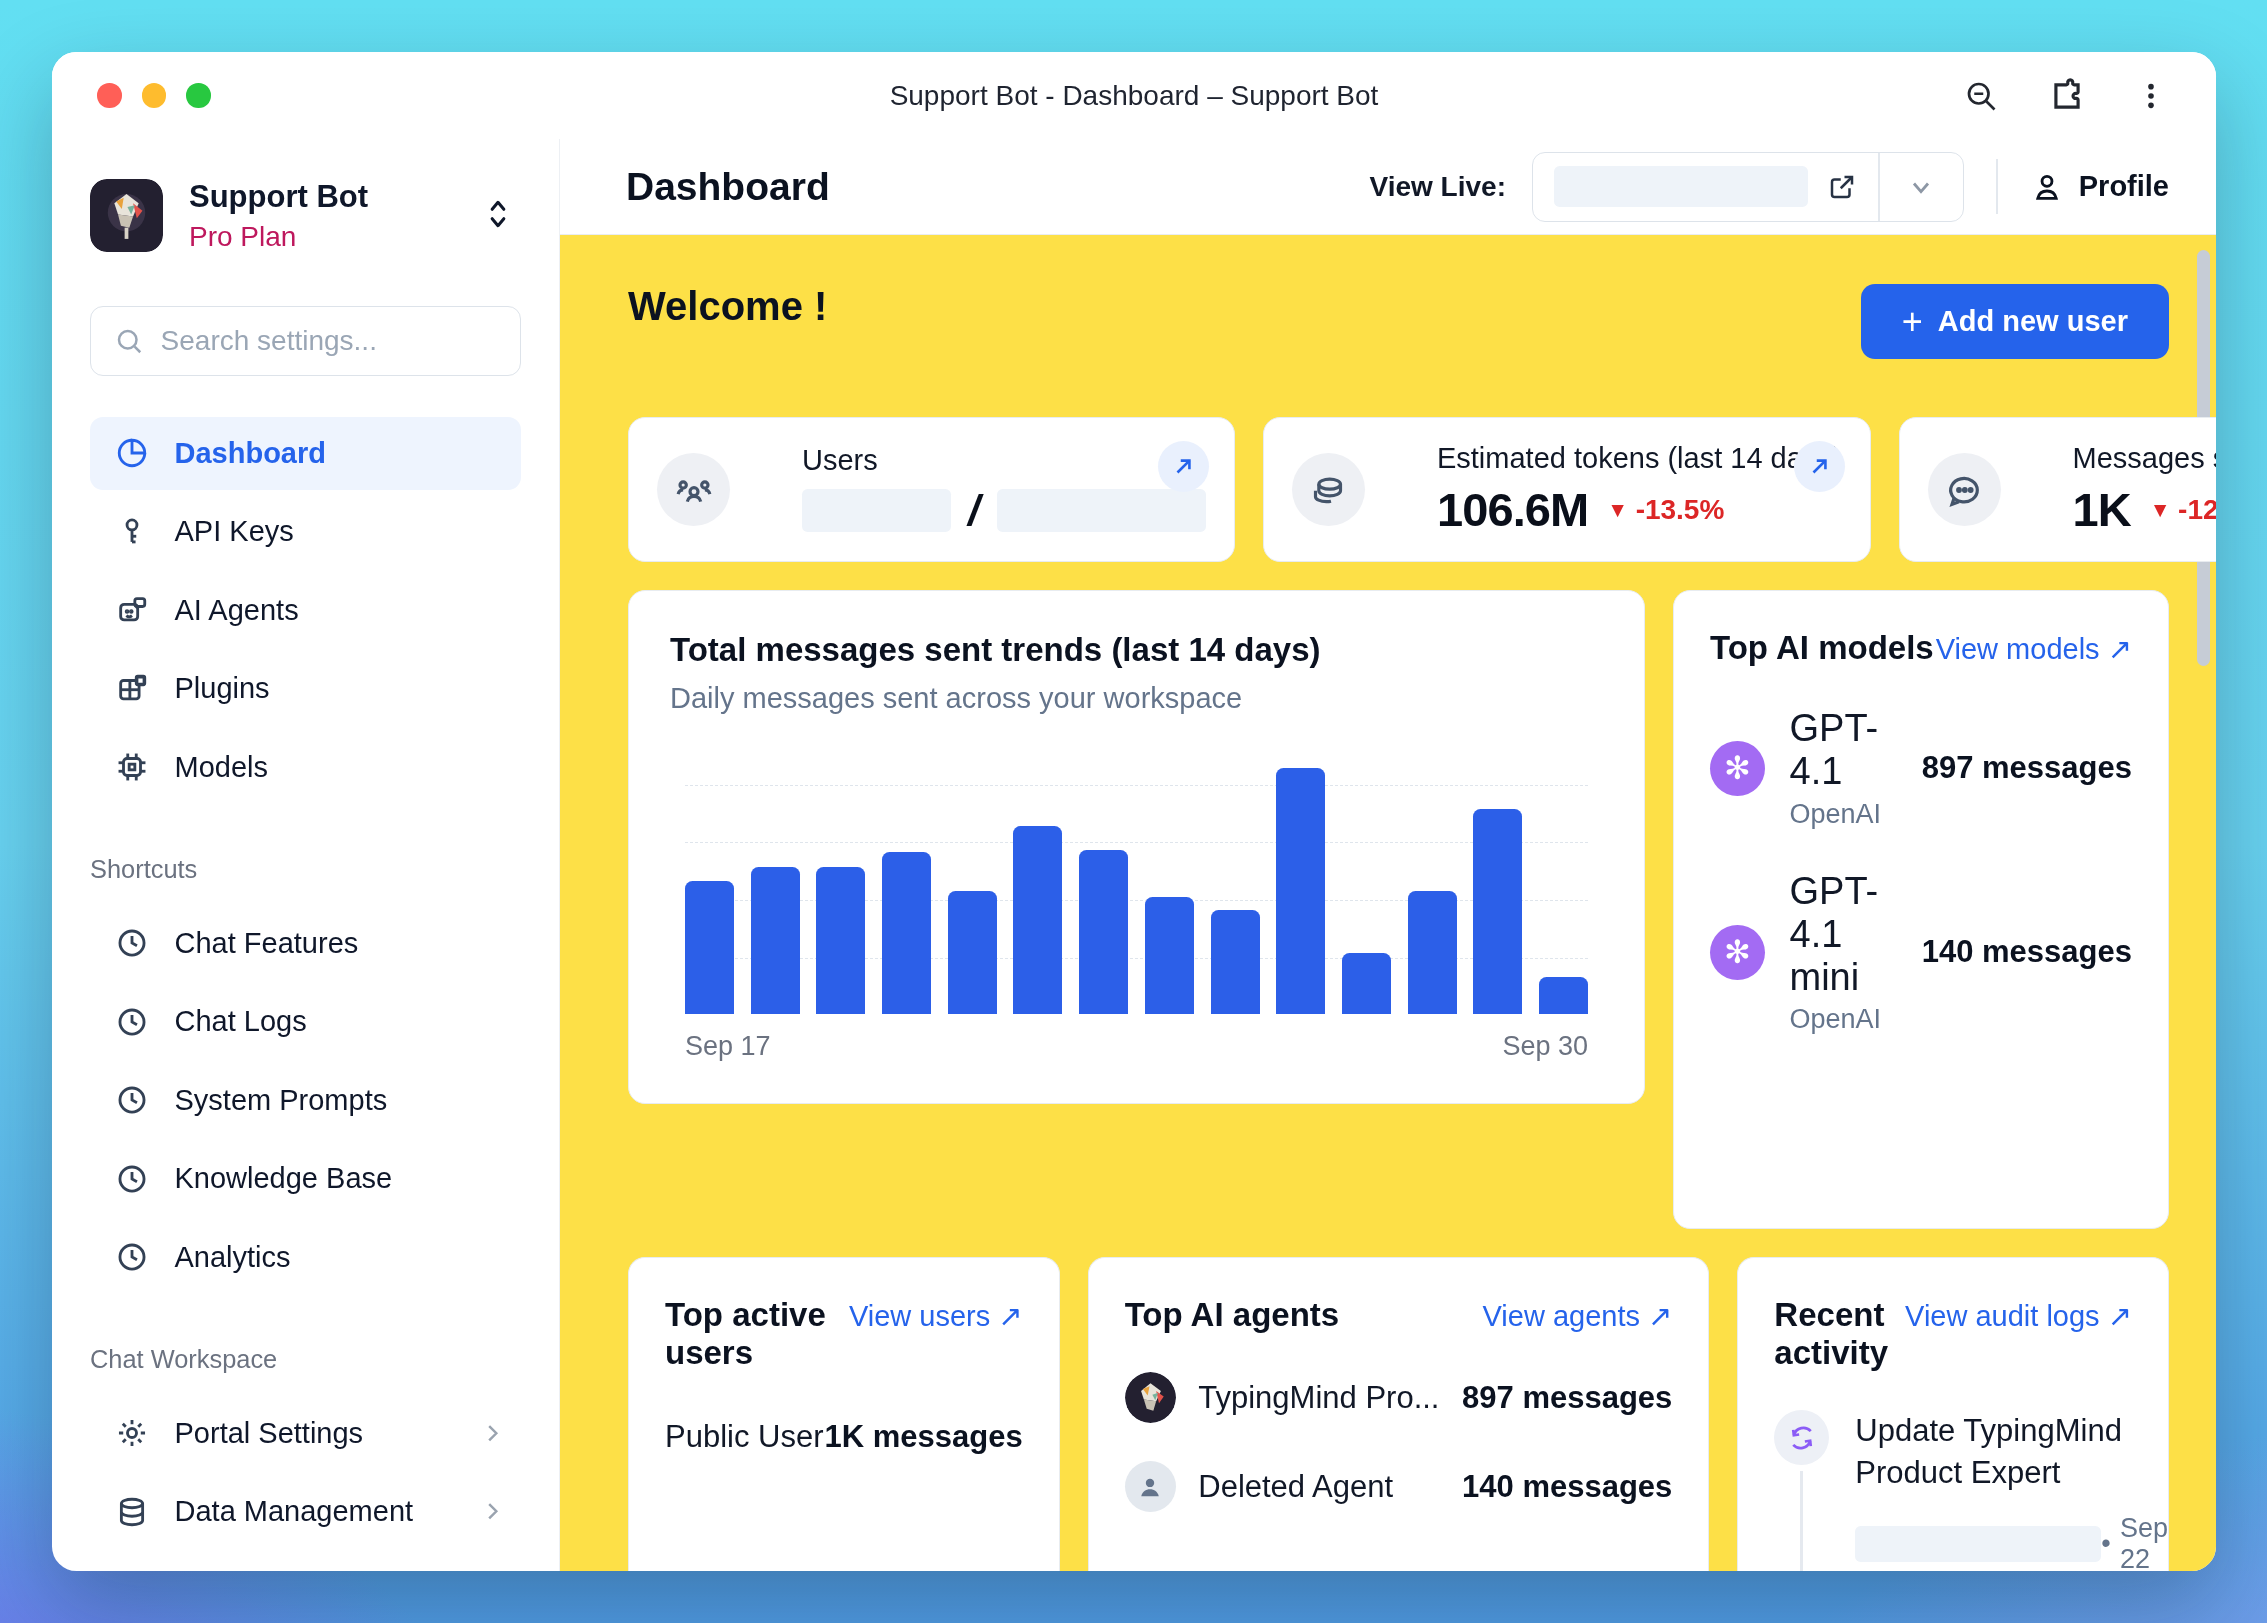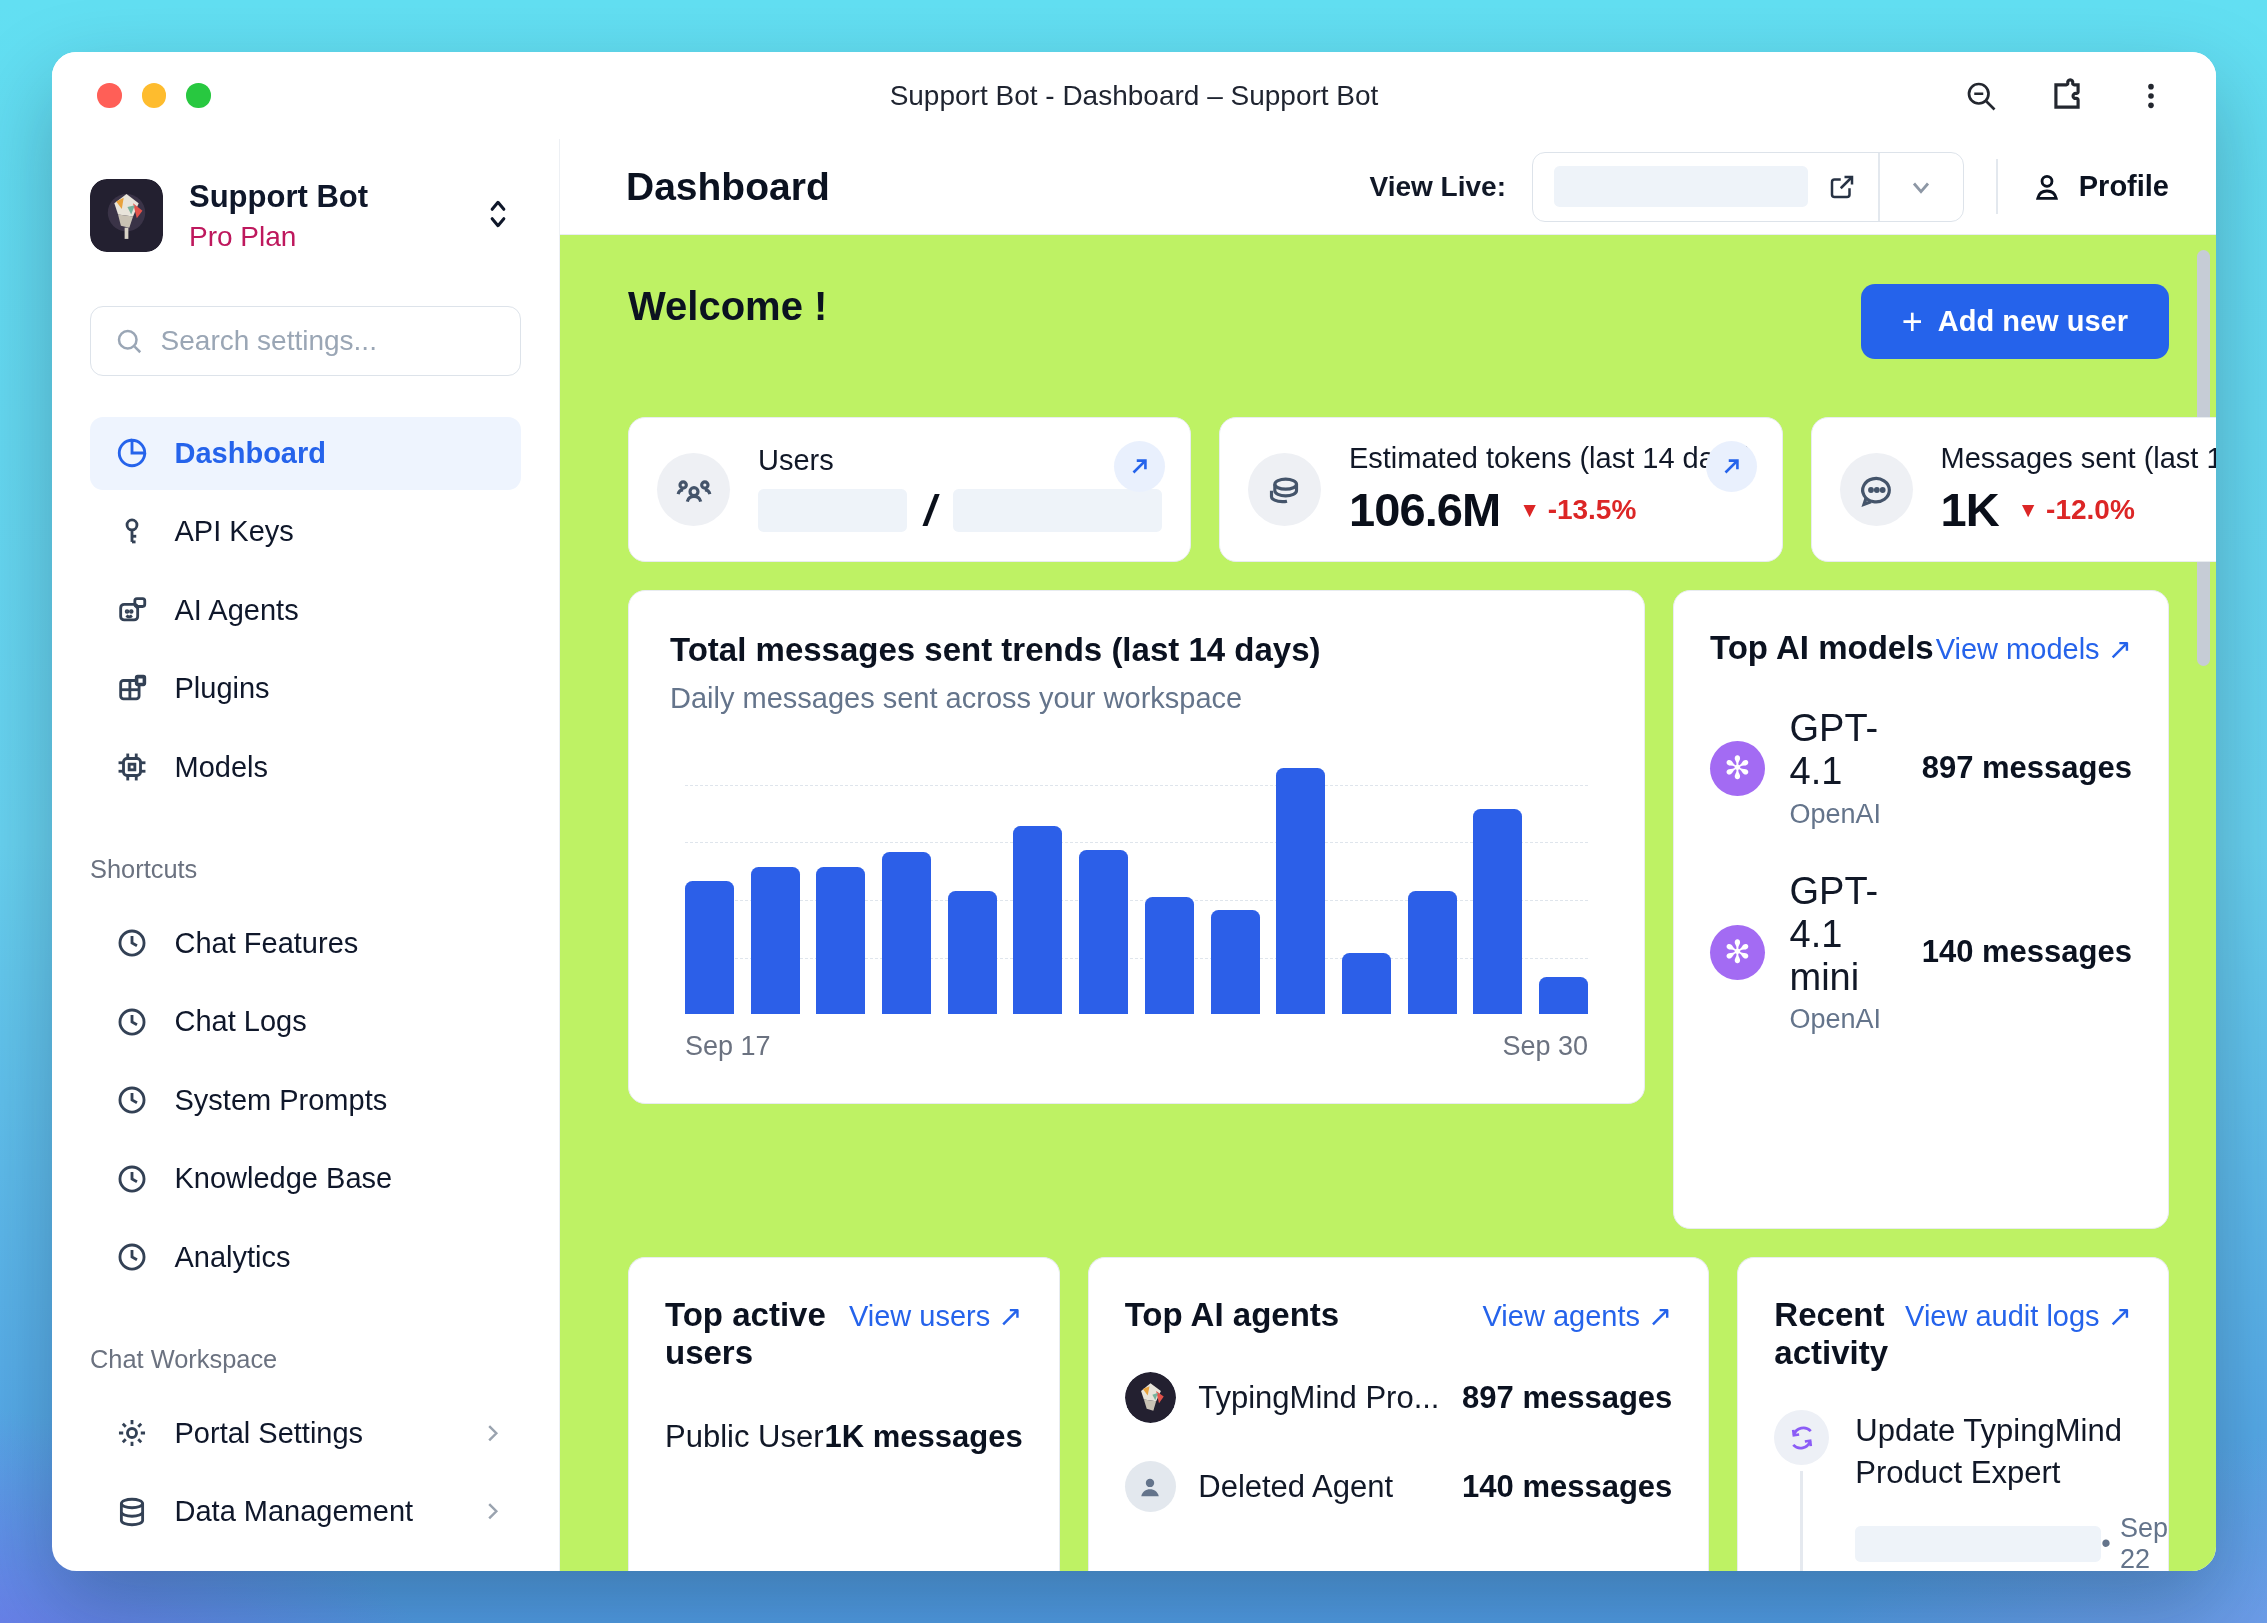--- a/index.html
+++ b/index.html
@@ -67,7 +67,7 @@
   .hdr-sep { width:1.9px; height:55px; background:#e3e8ee; margin:0 32px; }
   .profile { display:flex; align-items:center; gap:15px; font-size:29px; font-weight:bold; color:#0b1220; }
   
-  .content { flex:1; background:#bef264; padding:49px 47px 0 68px; overflow:hidden; position:relative; }
+  .content { flex:1; background:#fde047; padding:49px 47px 0 68px; overflow:hidden; position:relative; }
   .scroll-thumb { position:absolute; right:5.6px; top:15px; width:13px; height:416px; border-radius:7.5px; background:#c6ccd6; }
   .welcome-row { display:flex; align-items:flex-start; }
   .welcome-h { font-size:40px; font-weight:bold; color:#0b1220; }

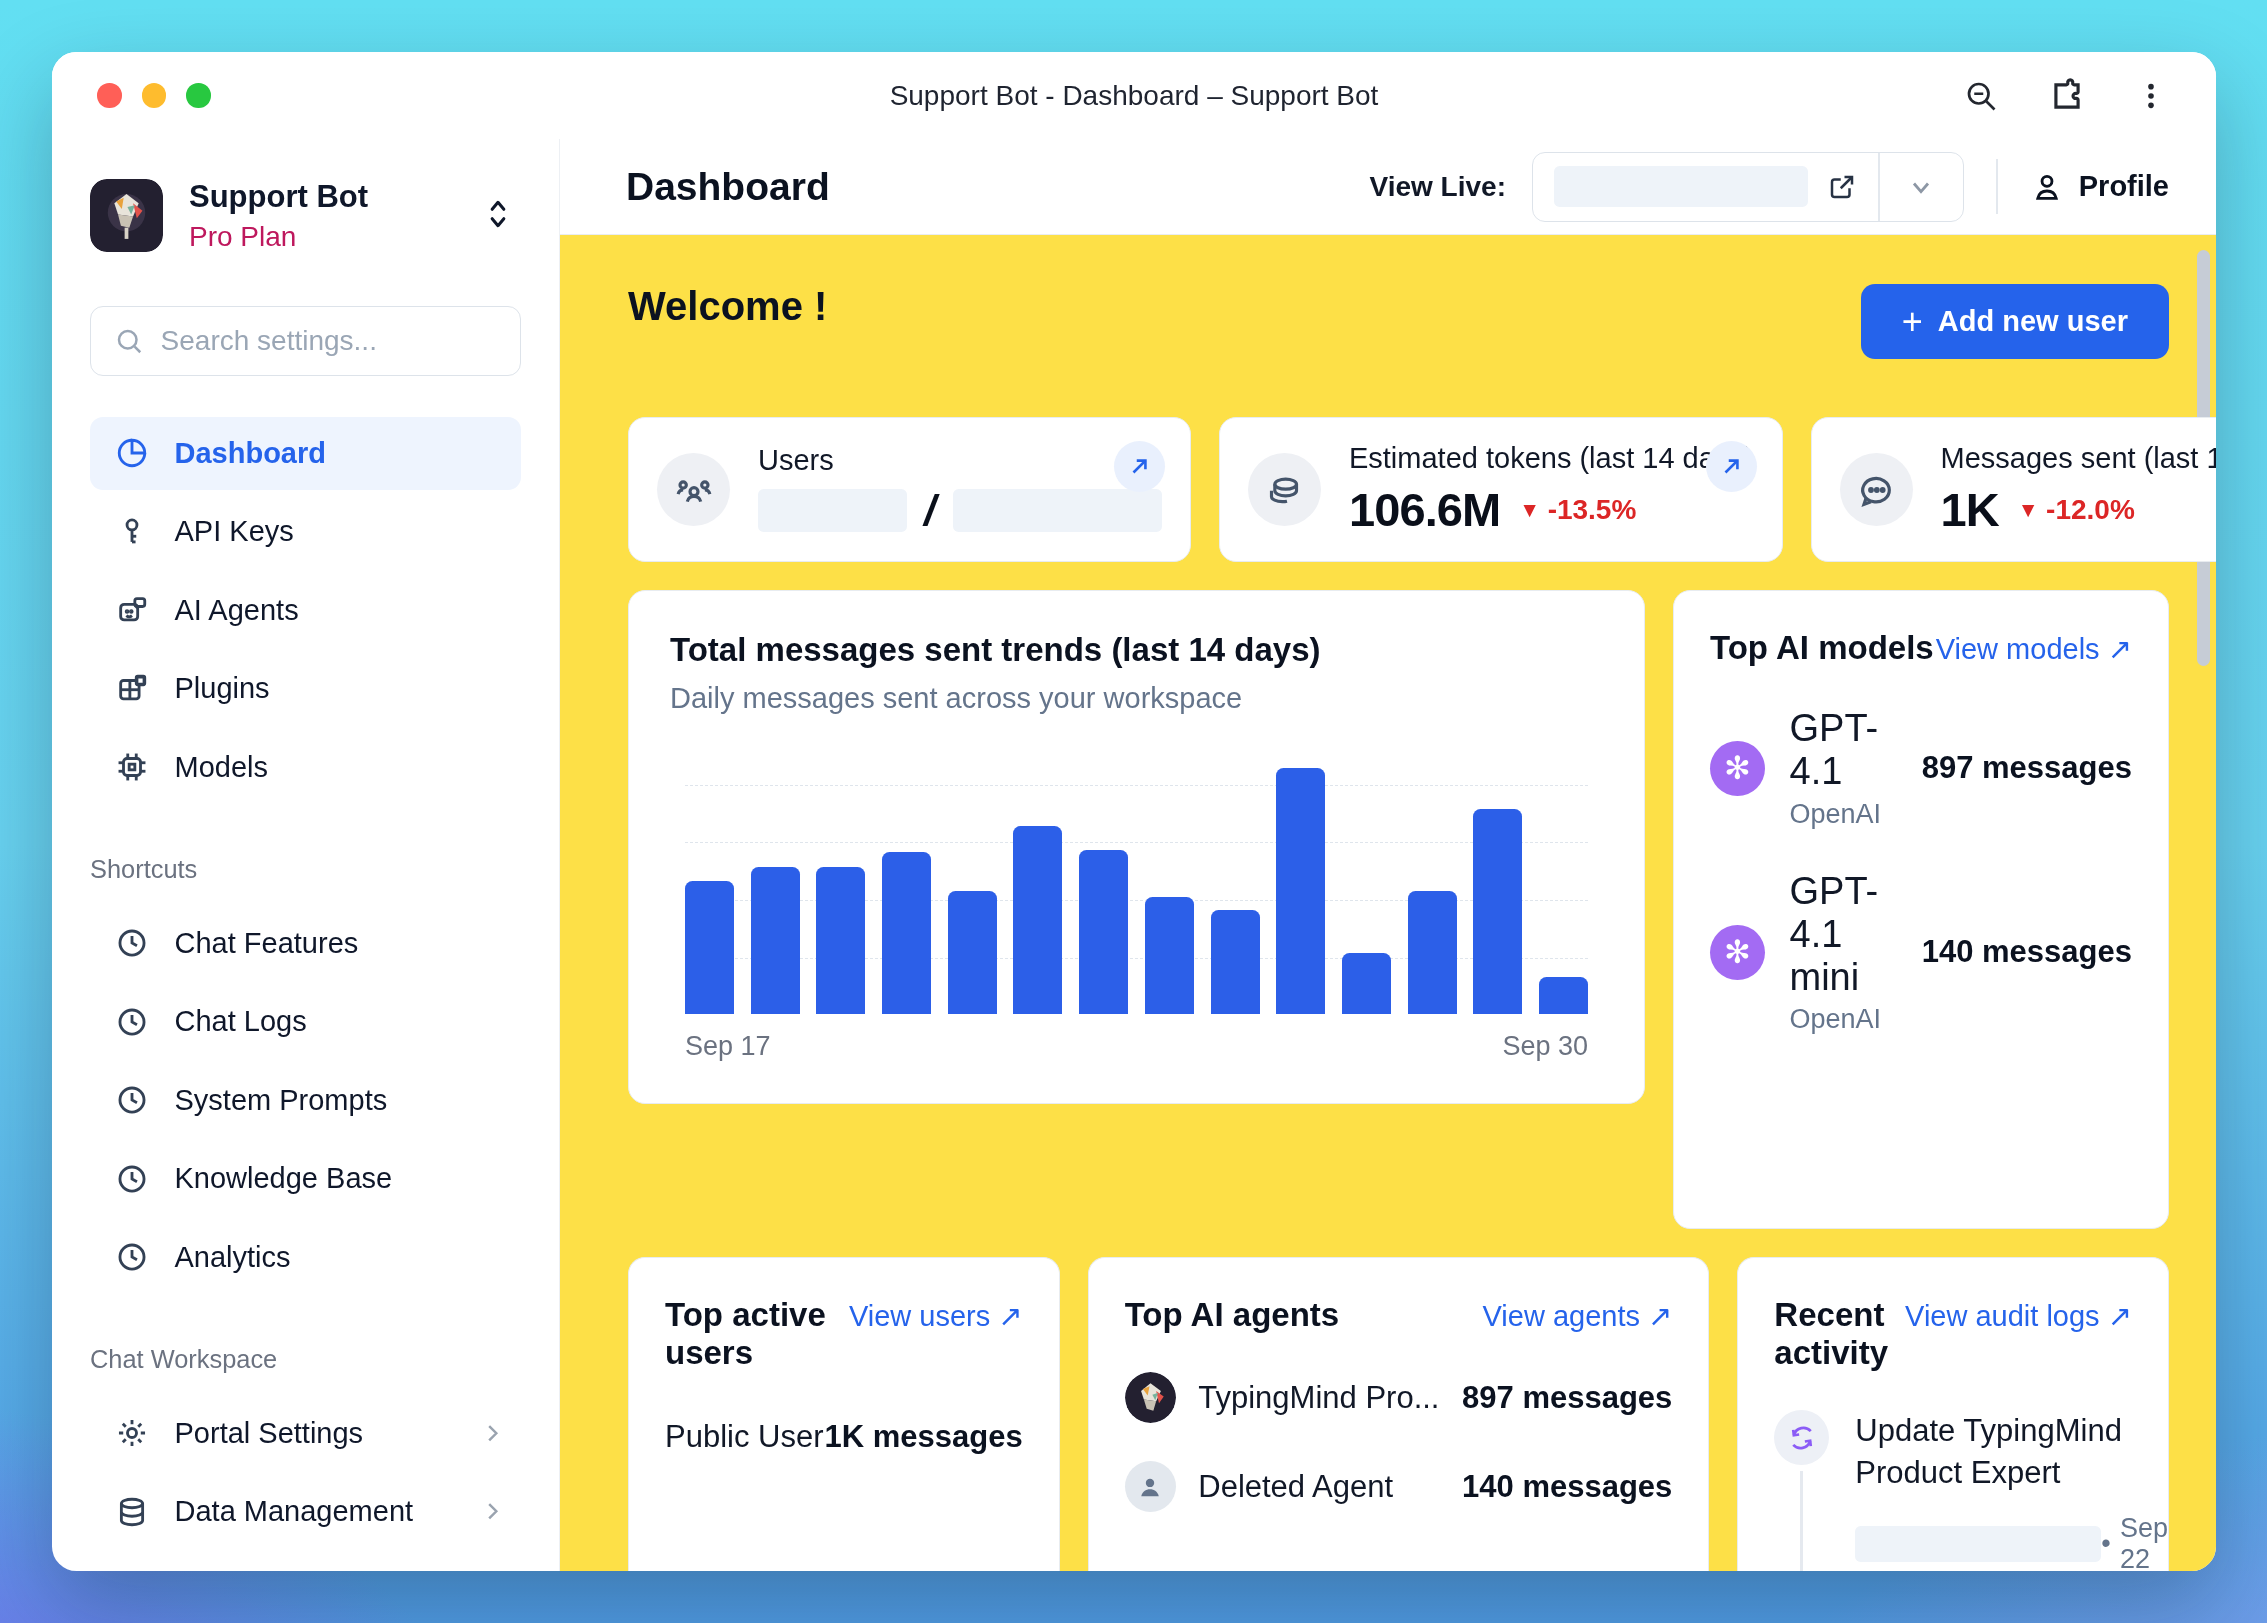--- a/index.html
+++ b/index.html
@@ -78,7 +78,7 @@
   .add-plus { font-size:36px; font-weight:normal; line-height:1; }
   .row { display:flex; gap:28px; }
   .stats-row { margin-top:58px; }
-  .card { background:#fff; border:1.9px solid #e8ecf0; border-radius:17px; }
+  .card { background:#fff; border:1.9px solid #e8ecf0; border-radius:17px;gap:44px; }
   .stat-card { flex:1; height:145px; padding:0 28px; display:flex; align-items:center; position:relative; }
   .stat-ic { width:73px; height:73px; border-radius:50%; background:#eef0f4; color:#44546a;
     display:flex; align-items:center; justify-content:center; flex:0 0 73px; }

